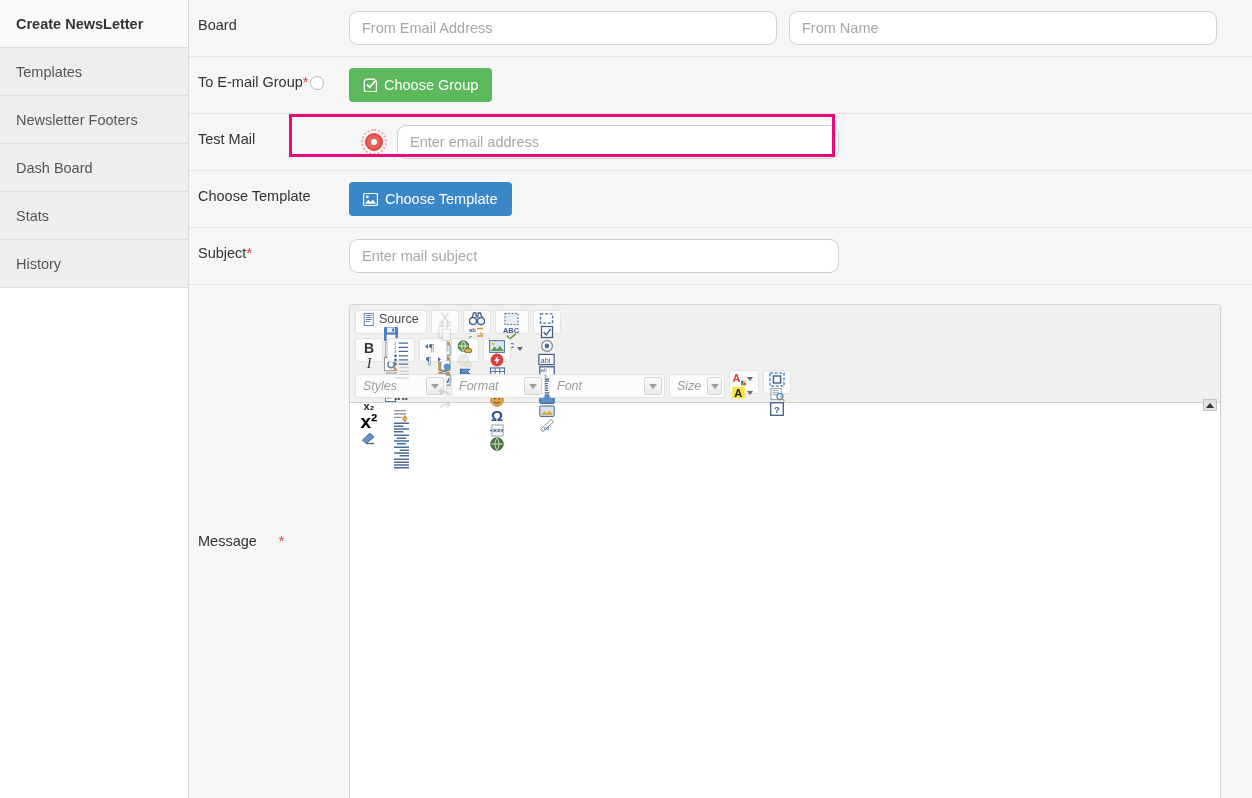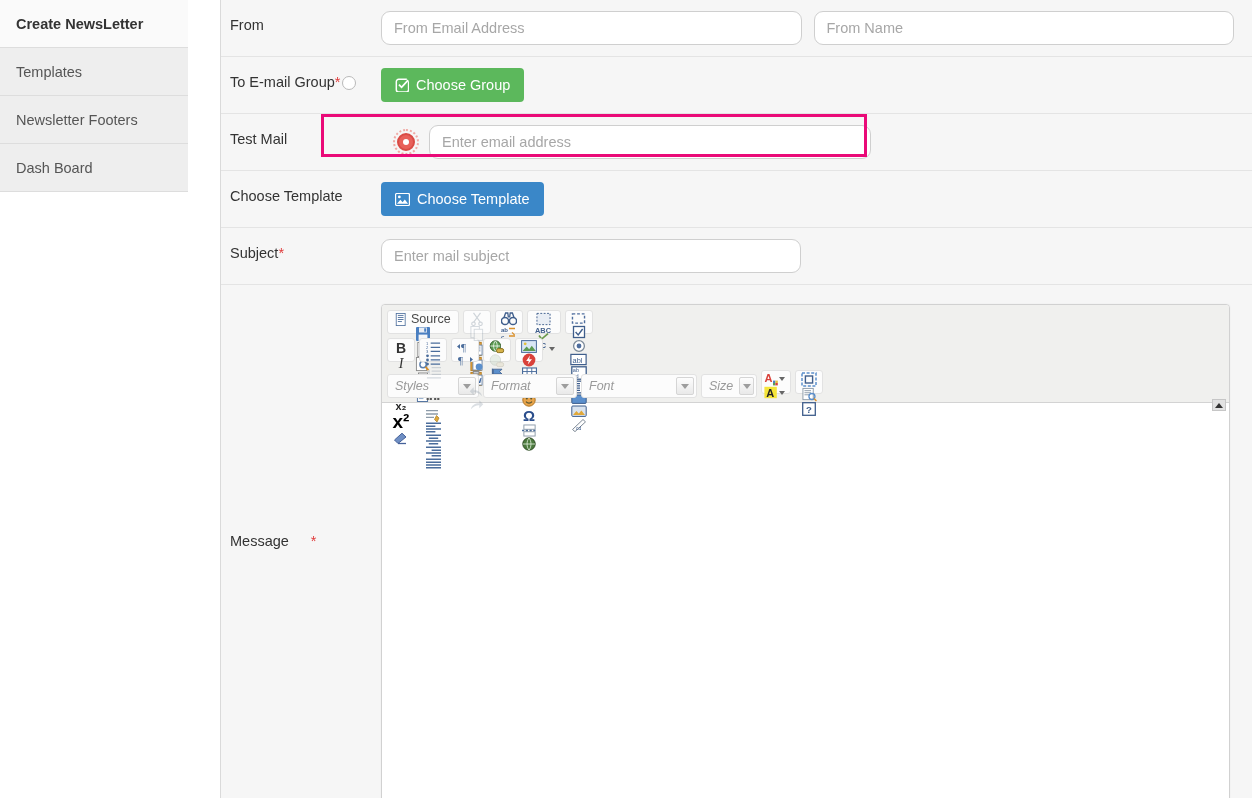--- a/index.html
+++ b/index.html
@@ -12,7 +12,7 @@
     color: #333;
     overflow: hidden;
   }
-  #app { display: flex; width: 1252px; height: 798px; gap: 32px; }
+  #app { display: flex; width: 1252px; height: 798px; }
 
   
   .sidebar {

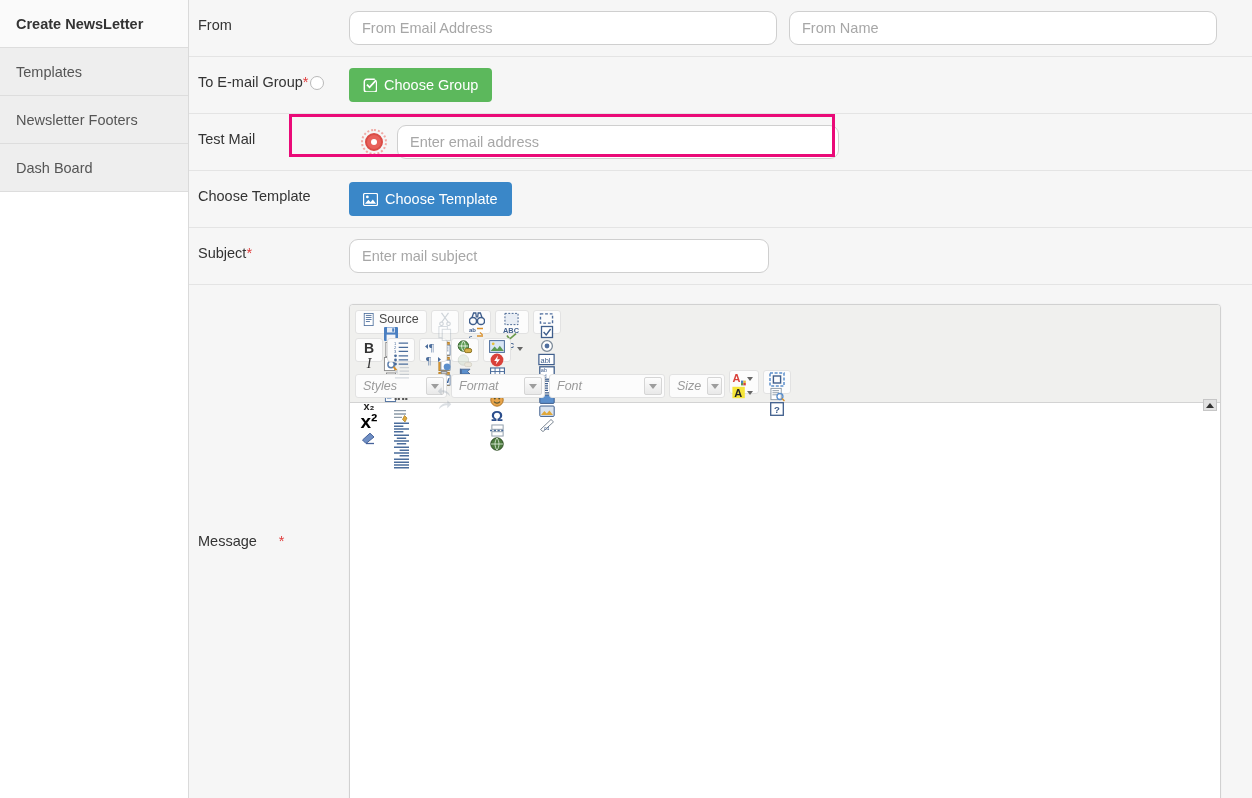--- a/index.html
+++ b/index.html
@@ -269,7 +269,7 @@
   <main class="main">
 
     <div class="form-row">
-      <div class="row-label">From</div>
+      <div class="row-label">Board</div>
       <div class="row-field">
         <input class="inp w-from" type="text" placeholder="From Email Address" style="">
         <input class="inp w-name" type="text" placeholder="From Name" style="">

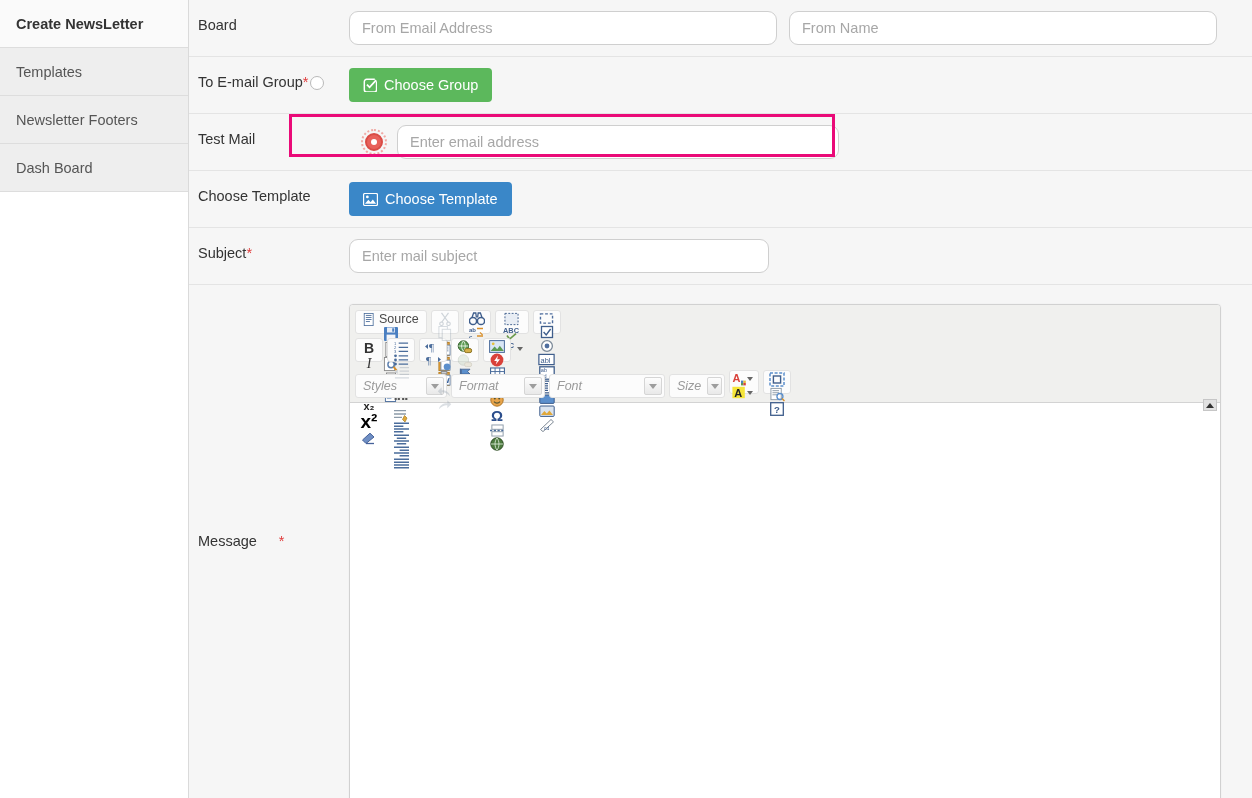--- a/index.html
+++ b/index.html
@@ -264,6 +264,9 @@
     <div class="side-item">
       <span>Dash Board</span>
     </div>
+    <div class="side-item">
+      <span>Stats</span>
+    </div>
   </nav>
 
   <main class="main">

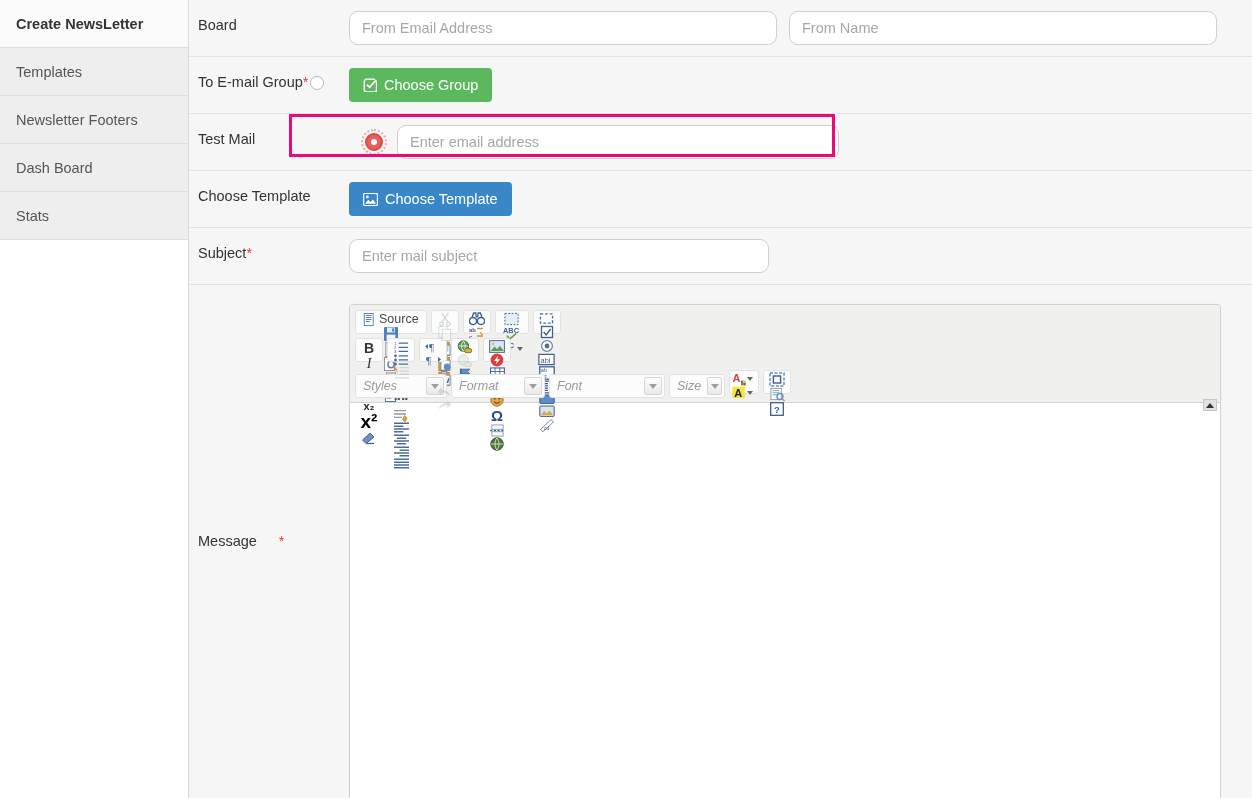--- a/index.html
+++ b/index.html
@@ -267,6 +267,9 @@
     <div class="side-item">
       <span>Stats</span>
     </div>
+    <div class="side-item">
+      <span>History</span>
+    </div>
   </nav>
 
   <main class="main">

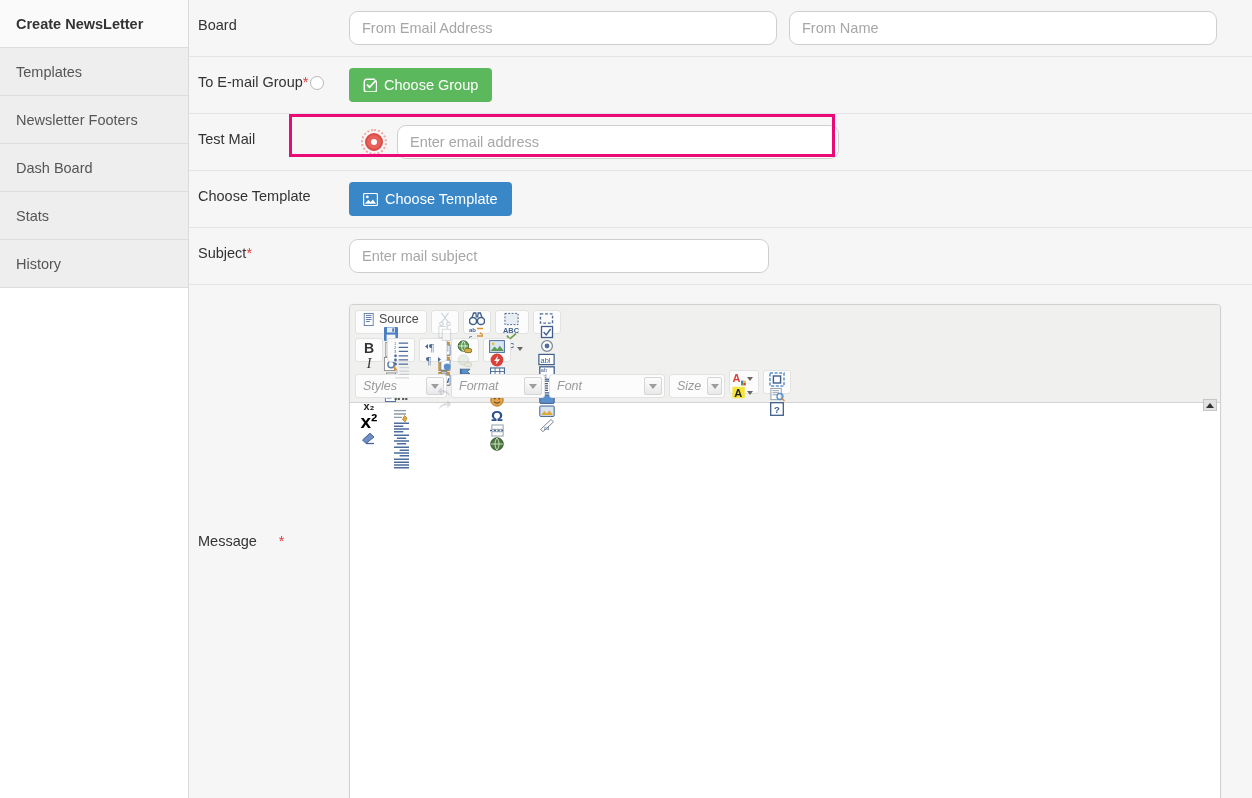--- a/index.html
+++ b/index.html
@@ -86,7 +86,7 @@
   .inp.w-from { width: 428px; }
   .inp.w-name { width: 428px; }
   .inp.w-test { width: 442px; }
-  .inp.w-subject { width: 420px; }
+  .inp.w-subject { width: 490px; }
 
   .radio-dot {
     width: 14px; height: 14px;

